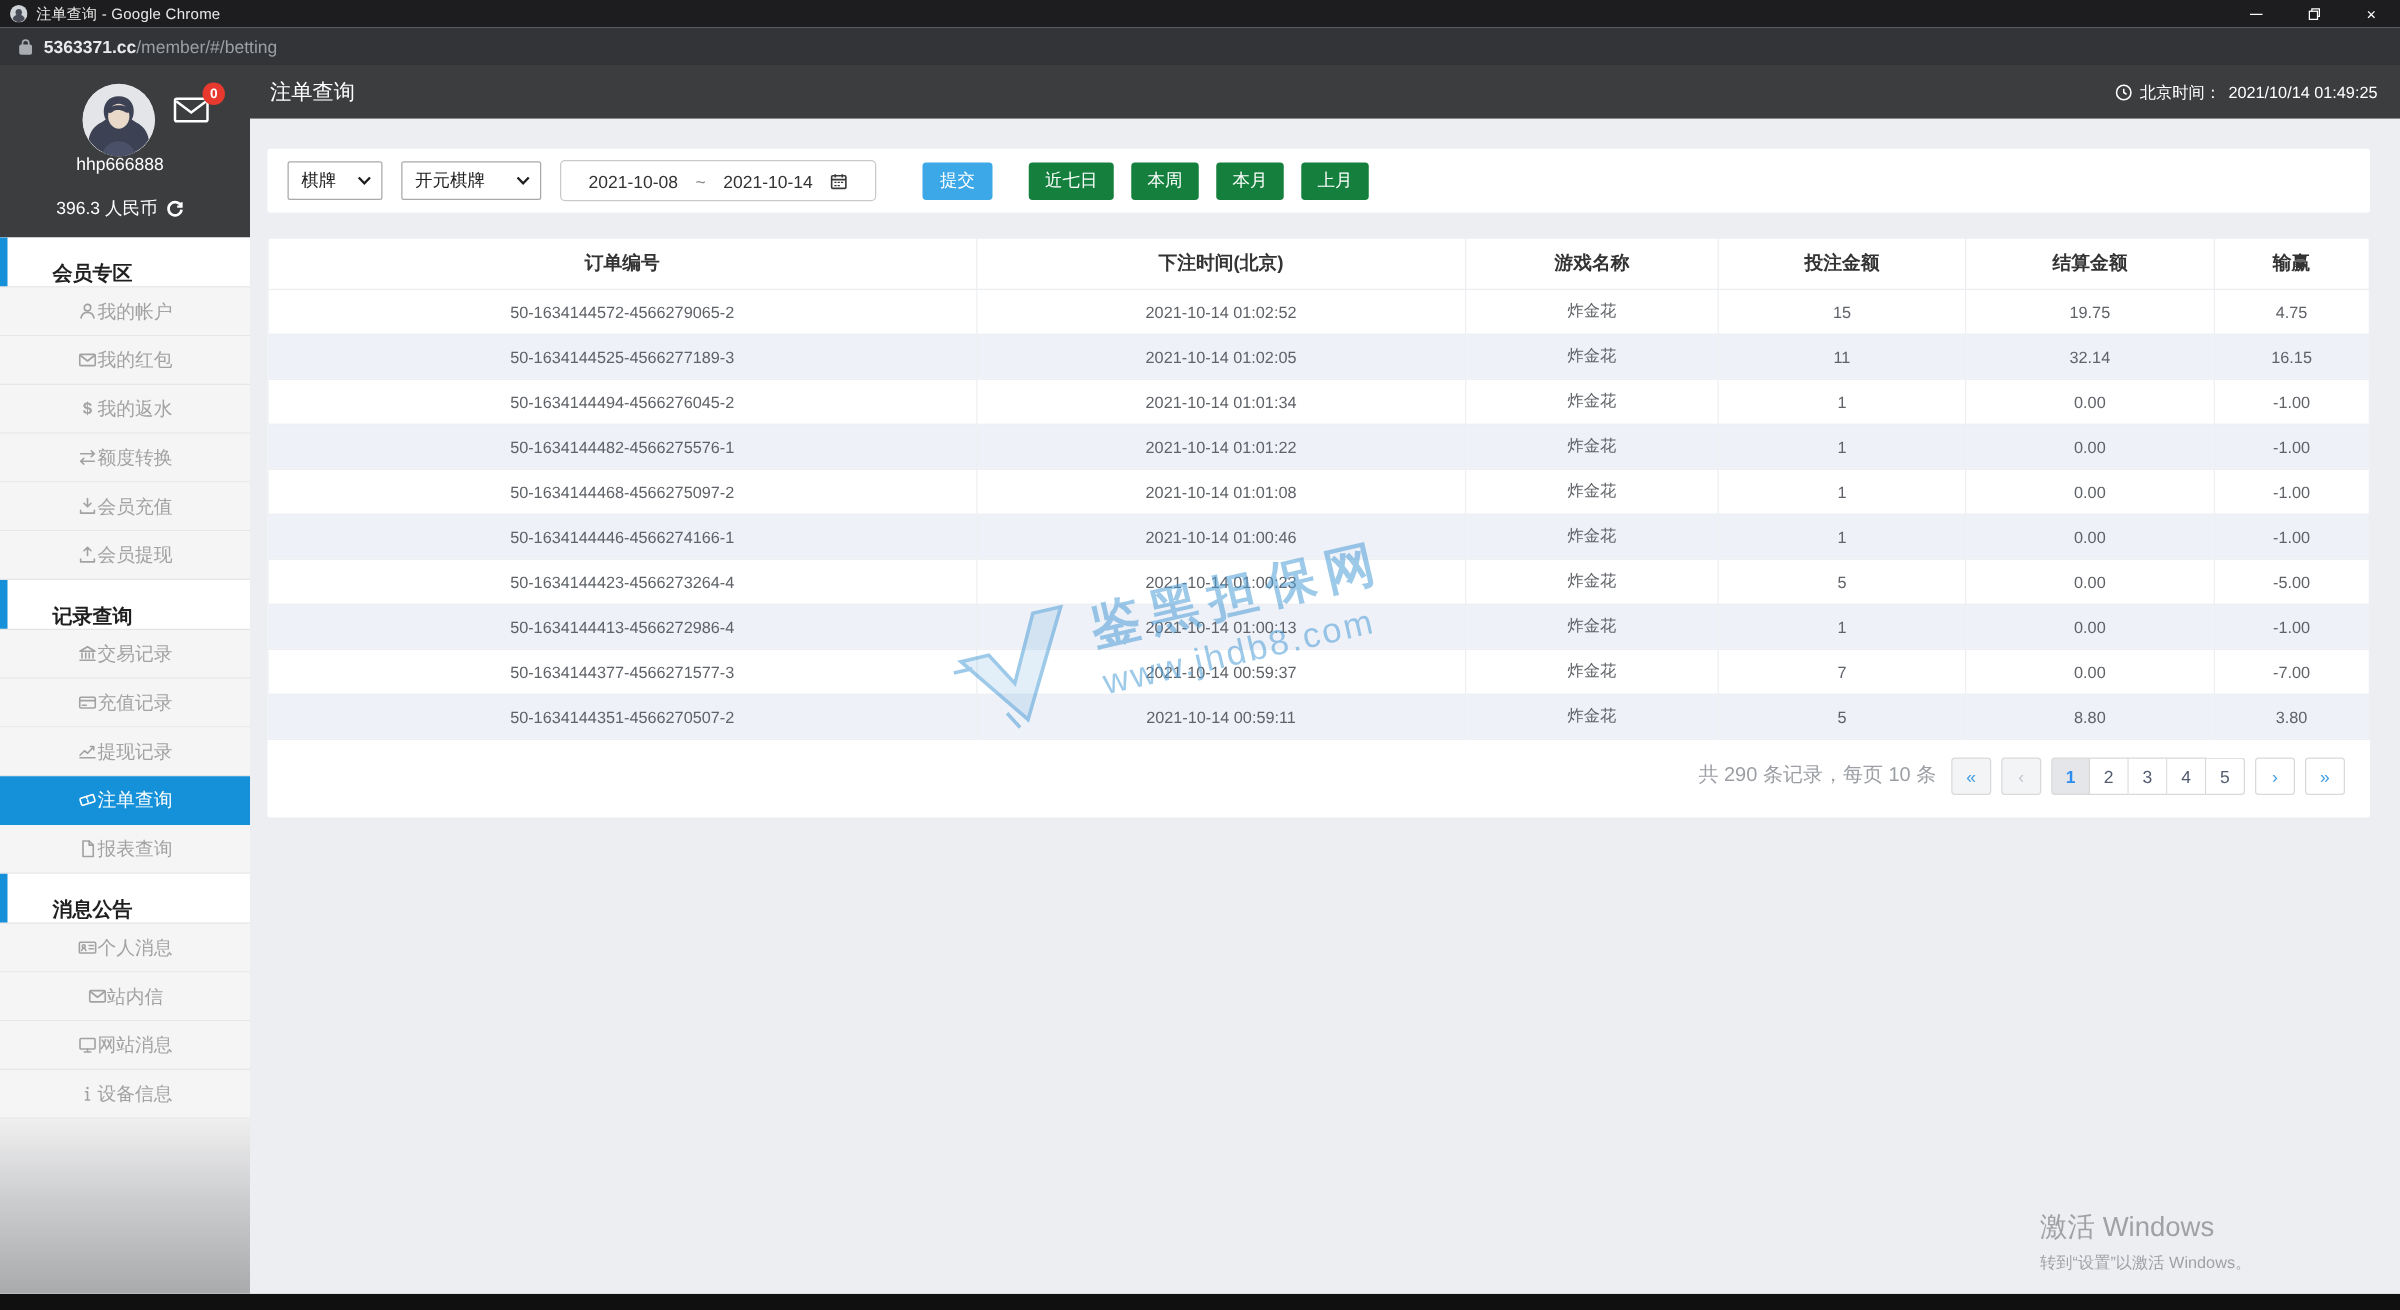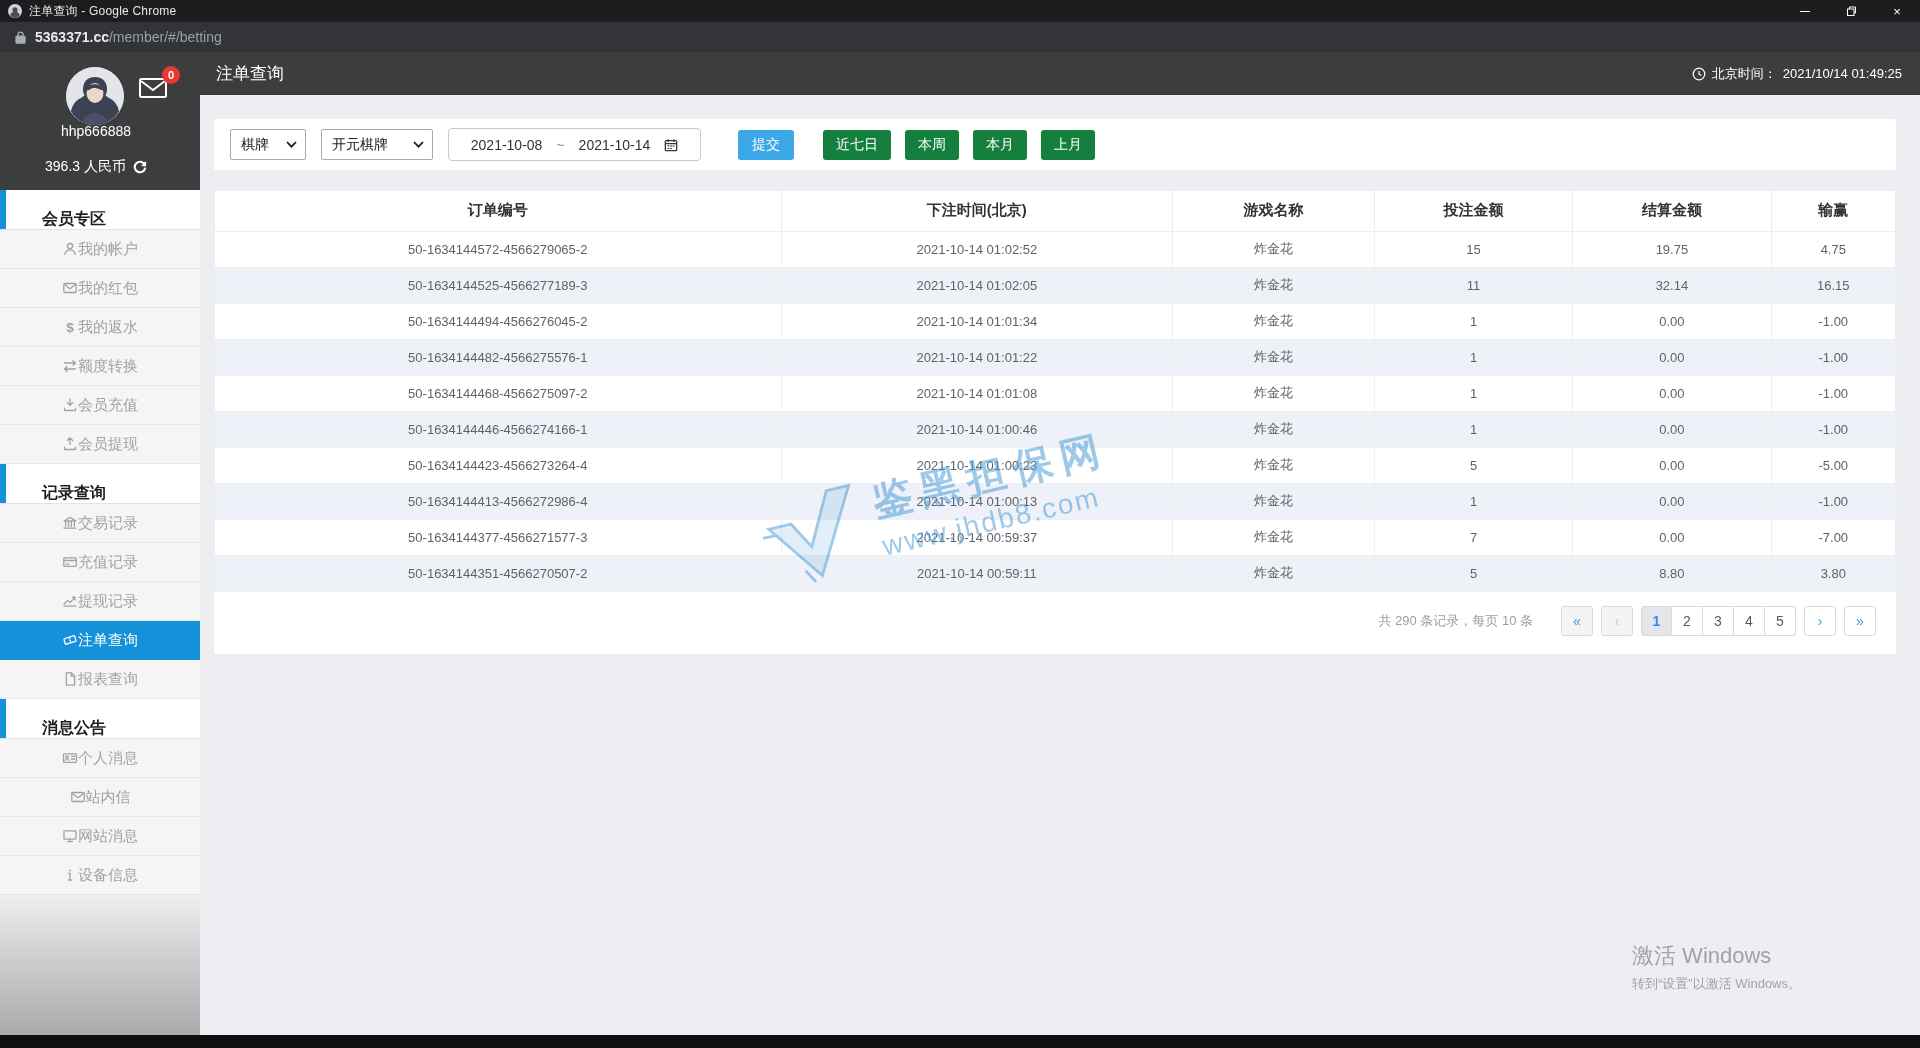--- a/index.html
+++ b/index.html
@@ -63,7 +63,7 @@
   .col-0{width:33.7%;} .col-1{width:23.3%;} .col-2{width:12%;} .col-3{width:11.8%;} .col-4{width:11.8%;} .col-5{width:7.4%;}
 
   .pagination { display:flex; align-items:center; justify-content:flex-end; gap:8px; padding:14px 20px 12px 0; }
-  .pg-summary { color:#9b9ea3; font-size:13px; margin-right:20px; }
+  .pg-summary { color:#9b9ea3; font-size:16px; margin-right:4px; }
   .pg-btn { height:30px; min-width:32px; border:1px solid #d9d9d9; border-radius:3px; background:#fff; font-size:14px; color:#515a6e; cursor:pointer; font-family:inherit; }
   .pg-first,.pg-prev { background:#f3f4f6; }
   .pg-first,.pg-next,.pg-last { color:#3b9ae0; }

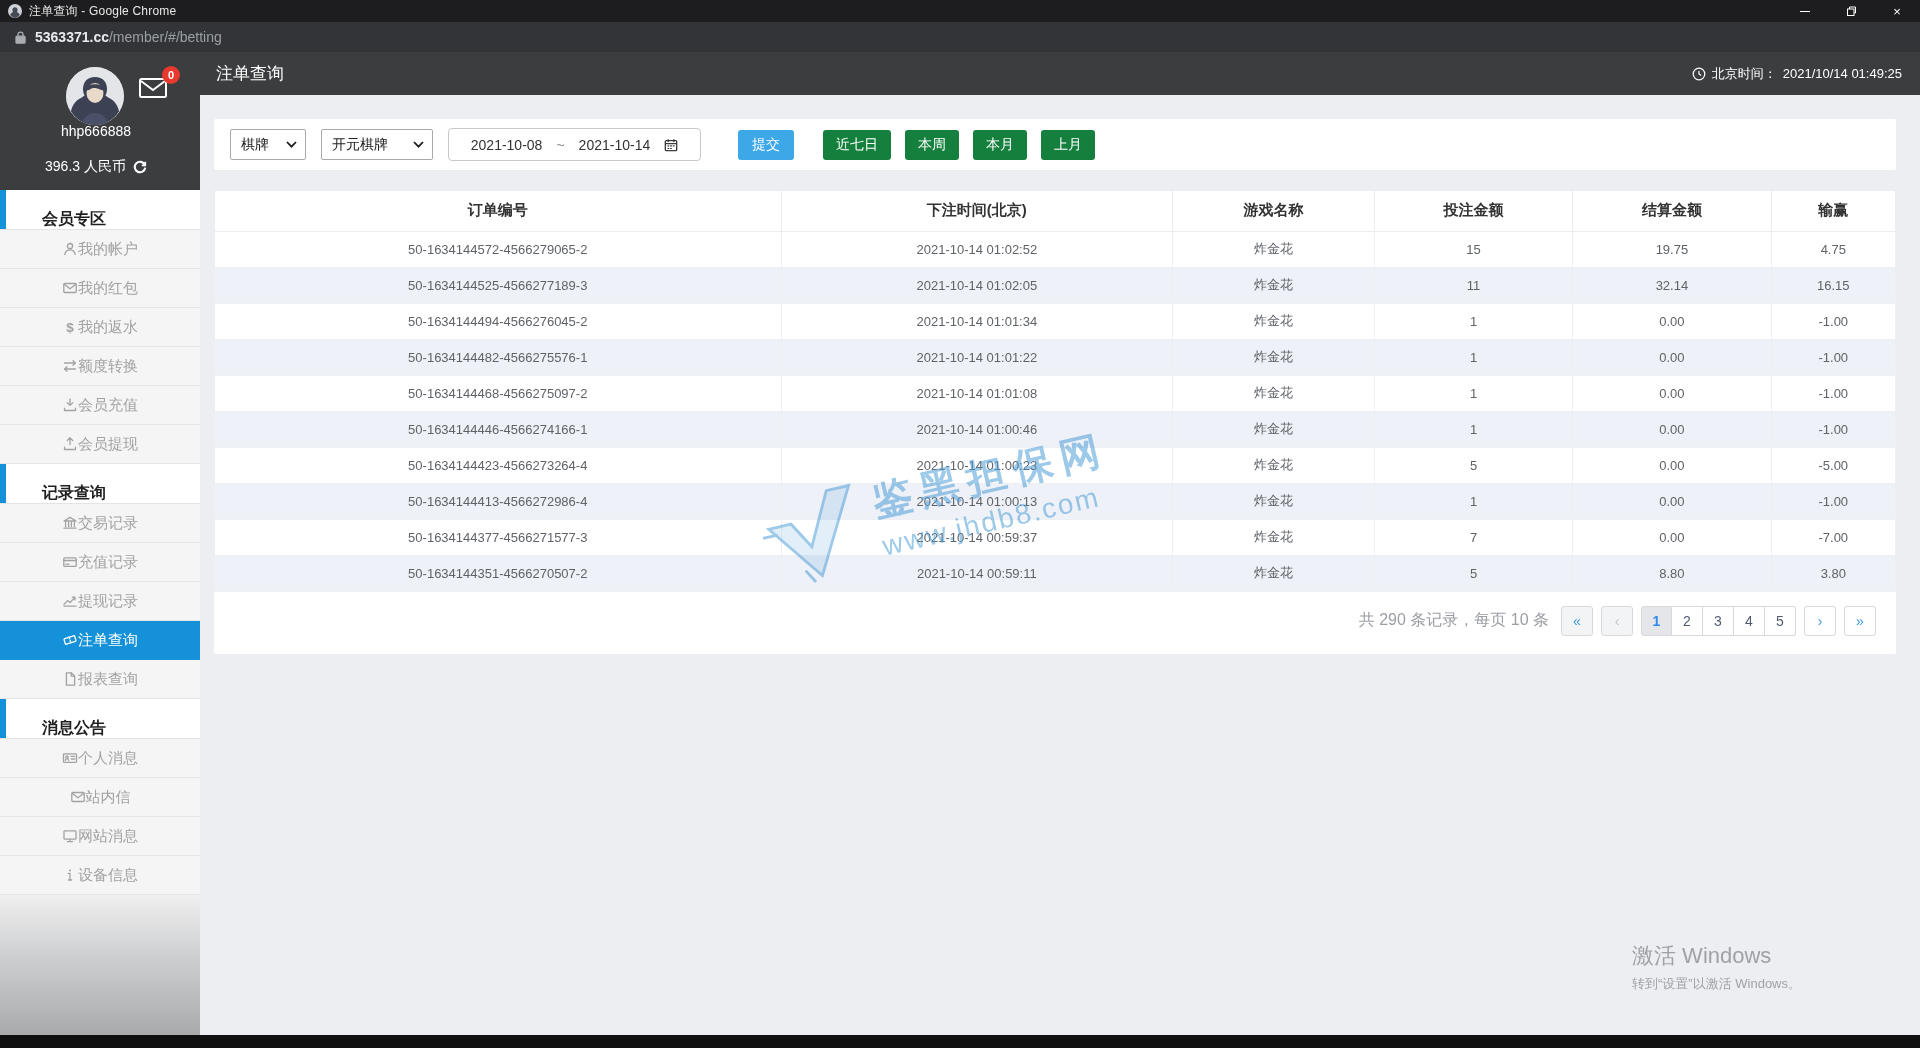--- a/index.html
+++ b/index.html
@@ -80,7 +80,7 @@
   .wm-text .wm-url { font-size:28px; color:#4f9fd8; letter-spacing:2px; margin-top:2px; }
 
   
-  .activation { position:absolute; left:1432px; top:846px; color:#97999d; opacity:.9; }
+  .activation { position:absolute; left:1432px; top:872px; color:#97999d; opacity:.9; }
   .activation .l1 { font-size:22px; }
   .activation .l2 { font-size:13px; margin-top:4px; }
 

